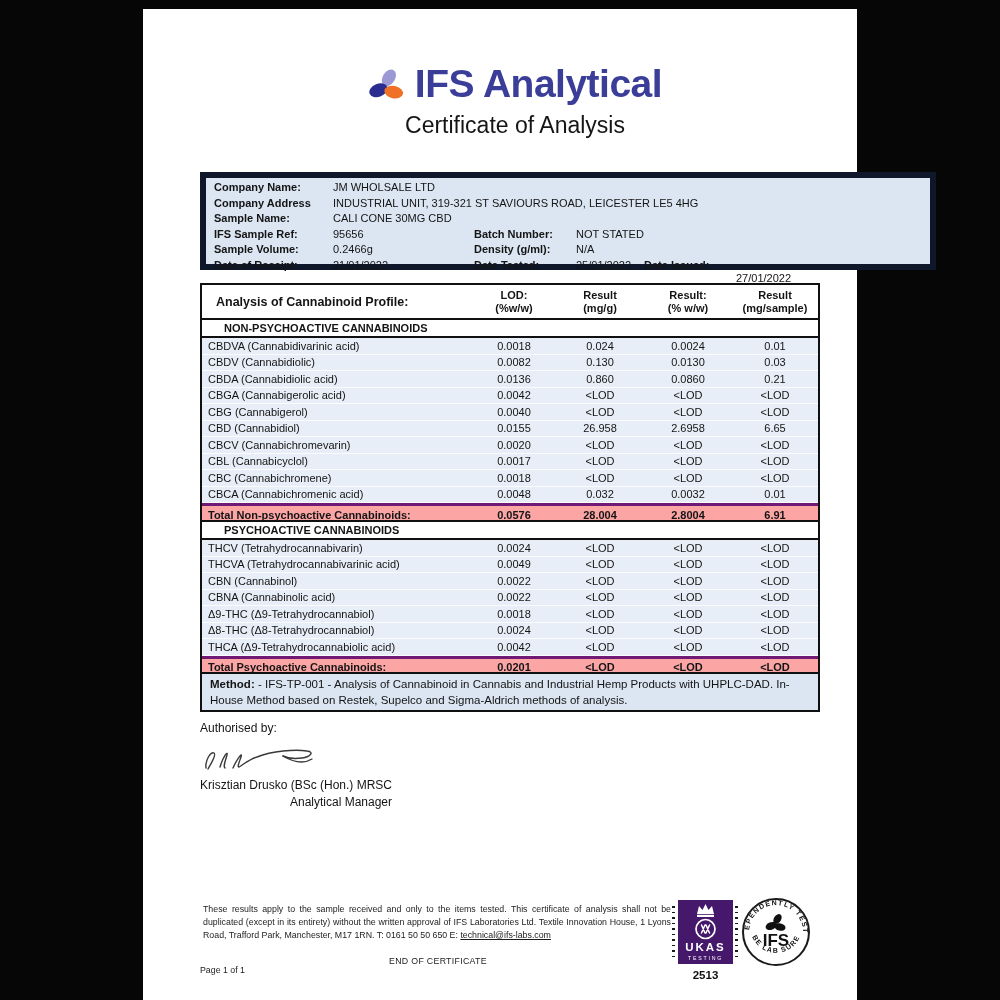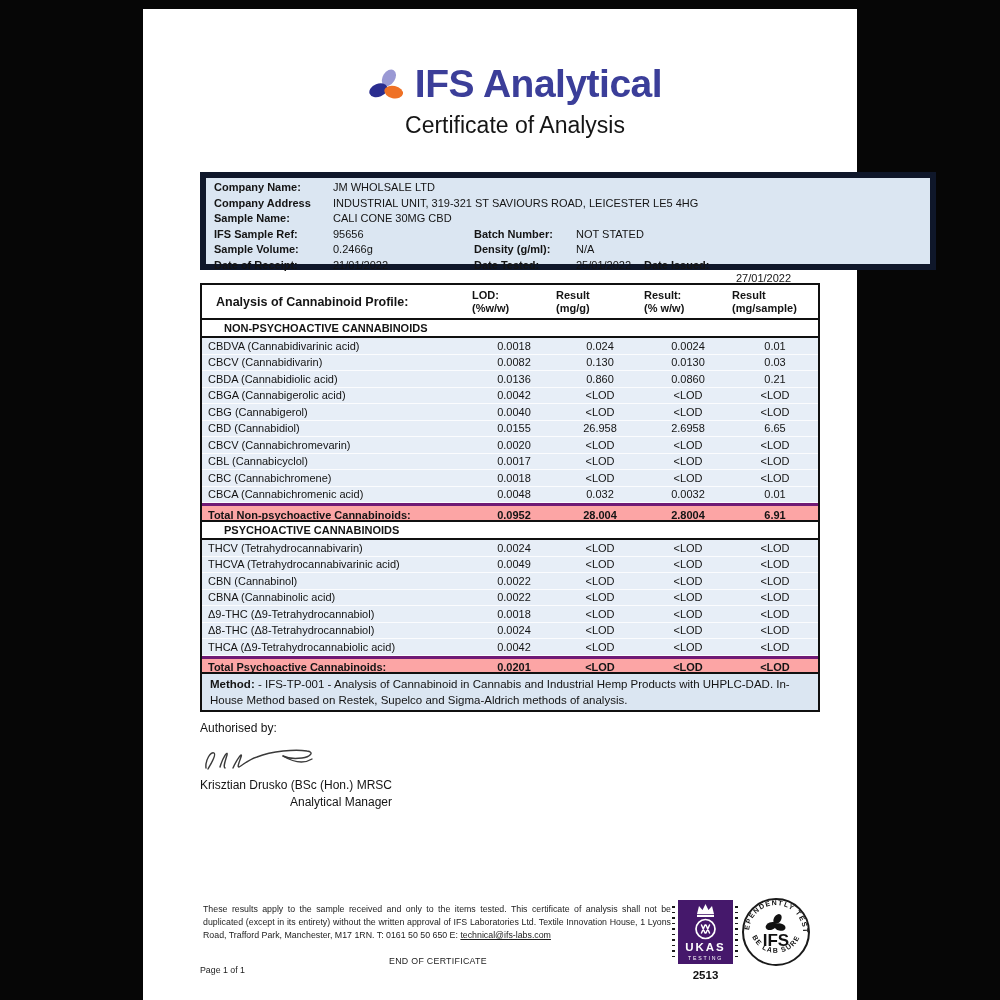--- a/index.html
+++ b/index.html
@@ -24,7 +24,7 @@
   .grid5{display:grid;grid-template-columns:270px 84px 88px 88px 86px;}
   .ahead{height:33px;border-bottom:2px solid #101010;align-items:center;}
   .ahead .t{font-weight:700;font-size:12.5px;padding-left:14px;}
-  .colh{text-align:left;font-weight:700;font-size:11px;line-height:12.5px;}
+  .colh{text-align:center;font-weight:700;font-size:11px;line-height:12.5px;}
   .section{font-weight:700;font-size:11px;height:16px;line-height:16px;padding-left:22px;border-bottom:2px solid #101010;background:#fff;}
   .rows .trow{height:15.5px;align-items:center;background:#e7eef7;border-bottom:1px solid #fbfcfe;display:grid;grid-template-columns:270px 84px 88px 88px 86px;}
   .trow span{font-size:11px;text-align:center;white-space:nowrap;}

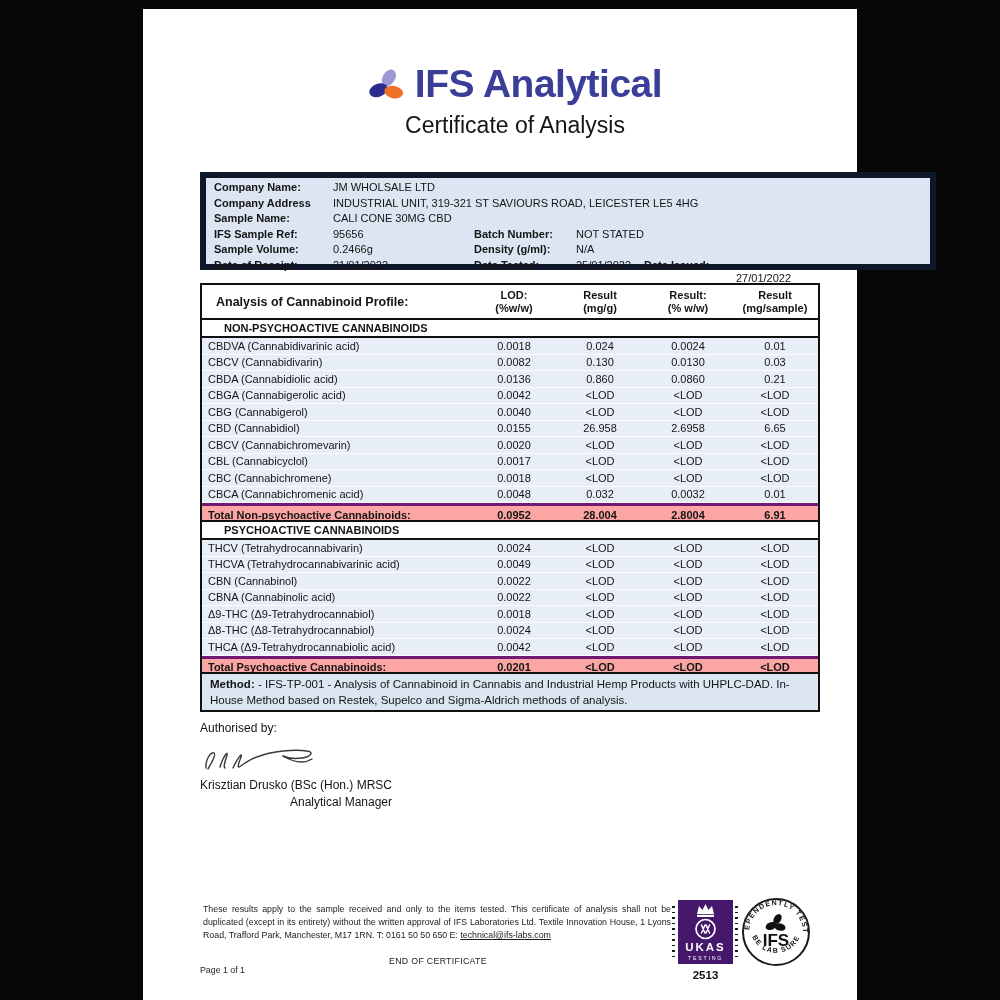--- a/index.html
+++ b/index.html
@@ -133,7 +133,7 @@
           <span>0.01</span>
         </div>
         <div class="trow">
-          <span>CBCV (Cannabidivarin)</span>
+          <span>CBDV (Cannabidiolic)</span>
           <span>0.0082</span>
           <span>0.130</span>
           <span>0.0130</span>

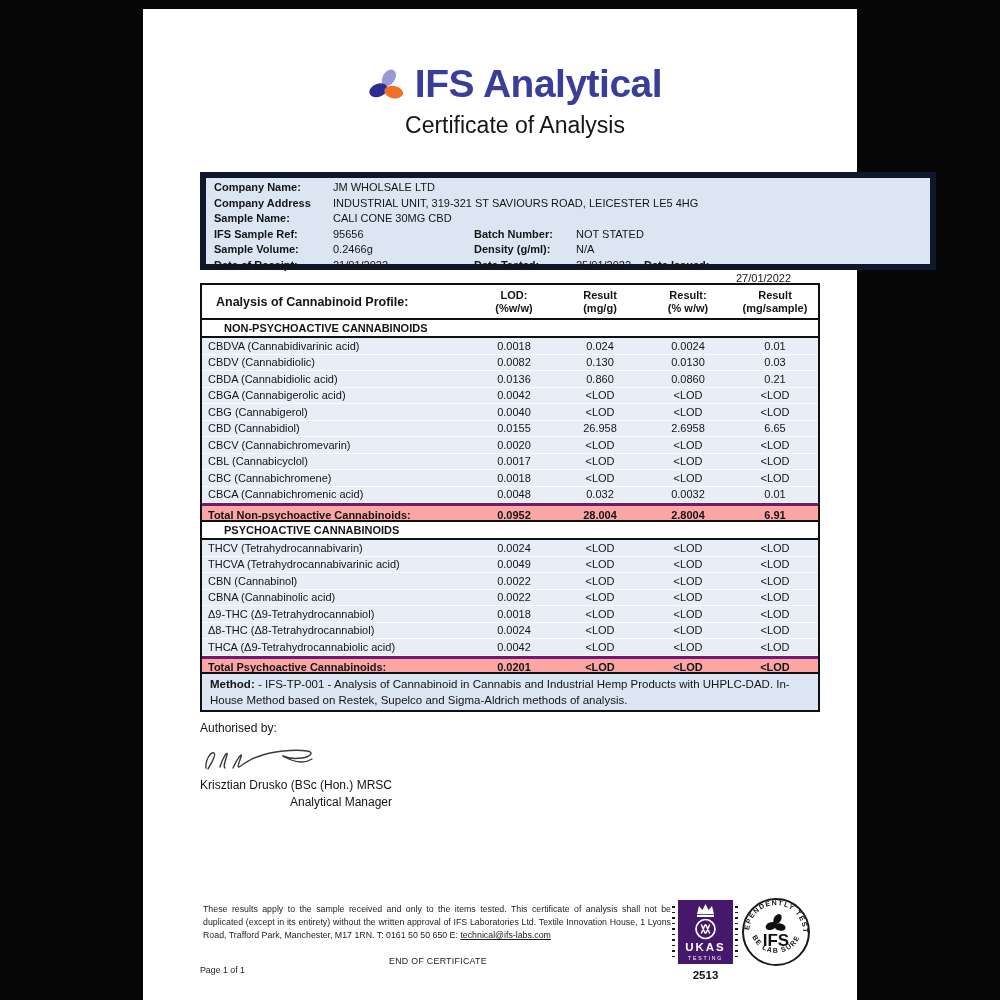--- a/index.html
+++ b/index.html
@@ -198,7 +198,7 @@
       </div>
     <div class="totalrow grid5">
       <span>Total Non-psychoactive Cannabinoids:</span>
-      <span>0.0952</span>
+      <span>0.0576</span>
       <span>28.004</span>
       <span>2.8004</span>
       <span>6.91</span>

